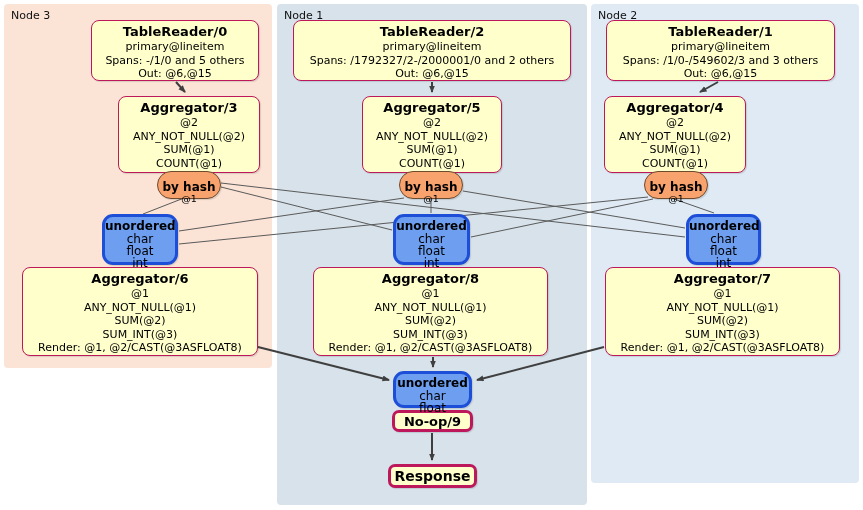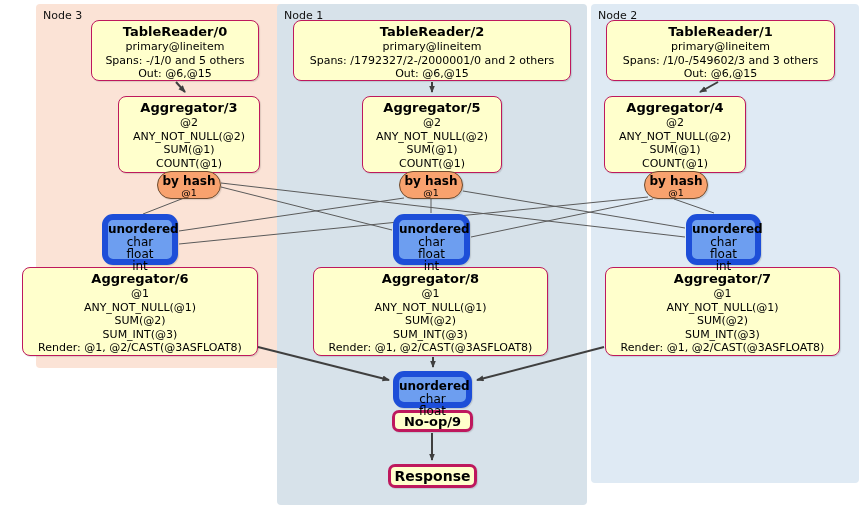--- a/index.html
+++ b/index.html
@@ -52,7 +52,7 @@
 
 <div class="canvas">
 
-  <div class="cluster" style="left:4px;top:4px;width:268px;height:364px;background:var(--node3-bg);margin-left:32px;">
+  <div class="cluster" style="left:4px;top:4px;width:268px;height:364px;background:var(--node3-bg);">
     <span class="cluster-label">Node 3</span>
   </div>
   <div class="cluster" style="left:277px;top:4px;width:310px;height:501px;background:var(--node1-bg);">

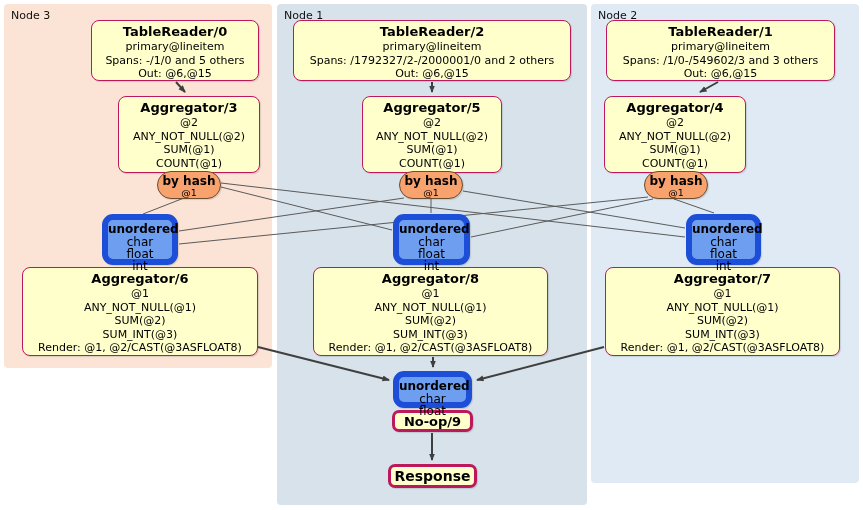--- a/index.html
+++ b/index.html
@@ -27,7 +27,7 @@
   .router{
     position:absolute;z-index:3;box-sizing:border-box;
     background:var(--router-bg);border:1px solid #6d4b2f;border-radius:14px;
-    text-align:center;padding-top:2px;white-space:nowrap;
+    text-align:center;padding-top:8px;white-space:nowrap;
     box-shadow:1px 1px 1px rgba(0,0,0,0.12);
   }
   .router .title{font-weight:bold;font-size:12px;line-height:14px;}

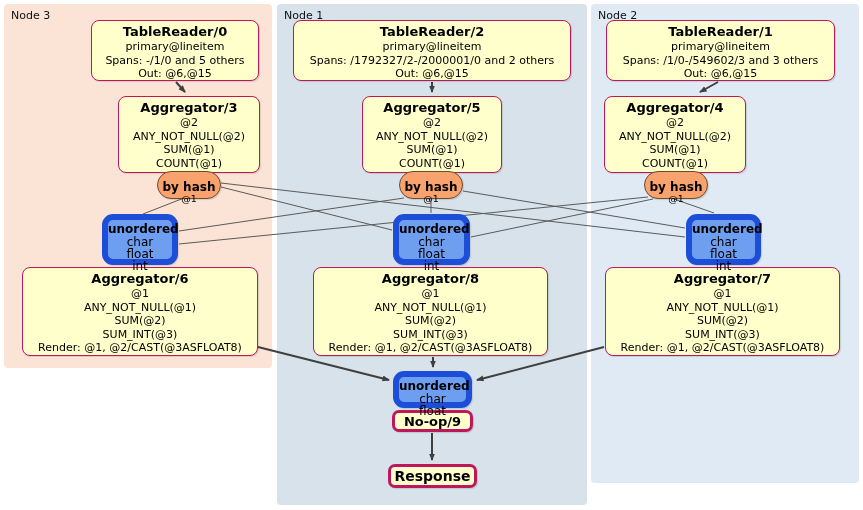--- a/index.html
+++ b/index.html
@@ -34,7 +34,7 @@
   .router .detail{font-size:9.5px;line-height:10px;}
   .stream{
     position:absolute;z-index:3;box-sizing:border-box;
-    background:var(--stream-bg);border:6px solid #1d4ed8;border-radius:11px;
+    background:var(--stream-bg);border:3px solid #1d4ed8;border-radius:11px;
     text-align:center;padding-top:2px;white-space:nowrap;
     box-shadow:1px 1px 1px rgba(0,0,0,0.12);
   }

